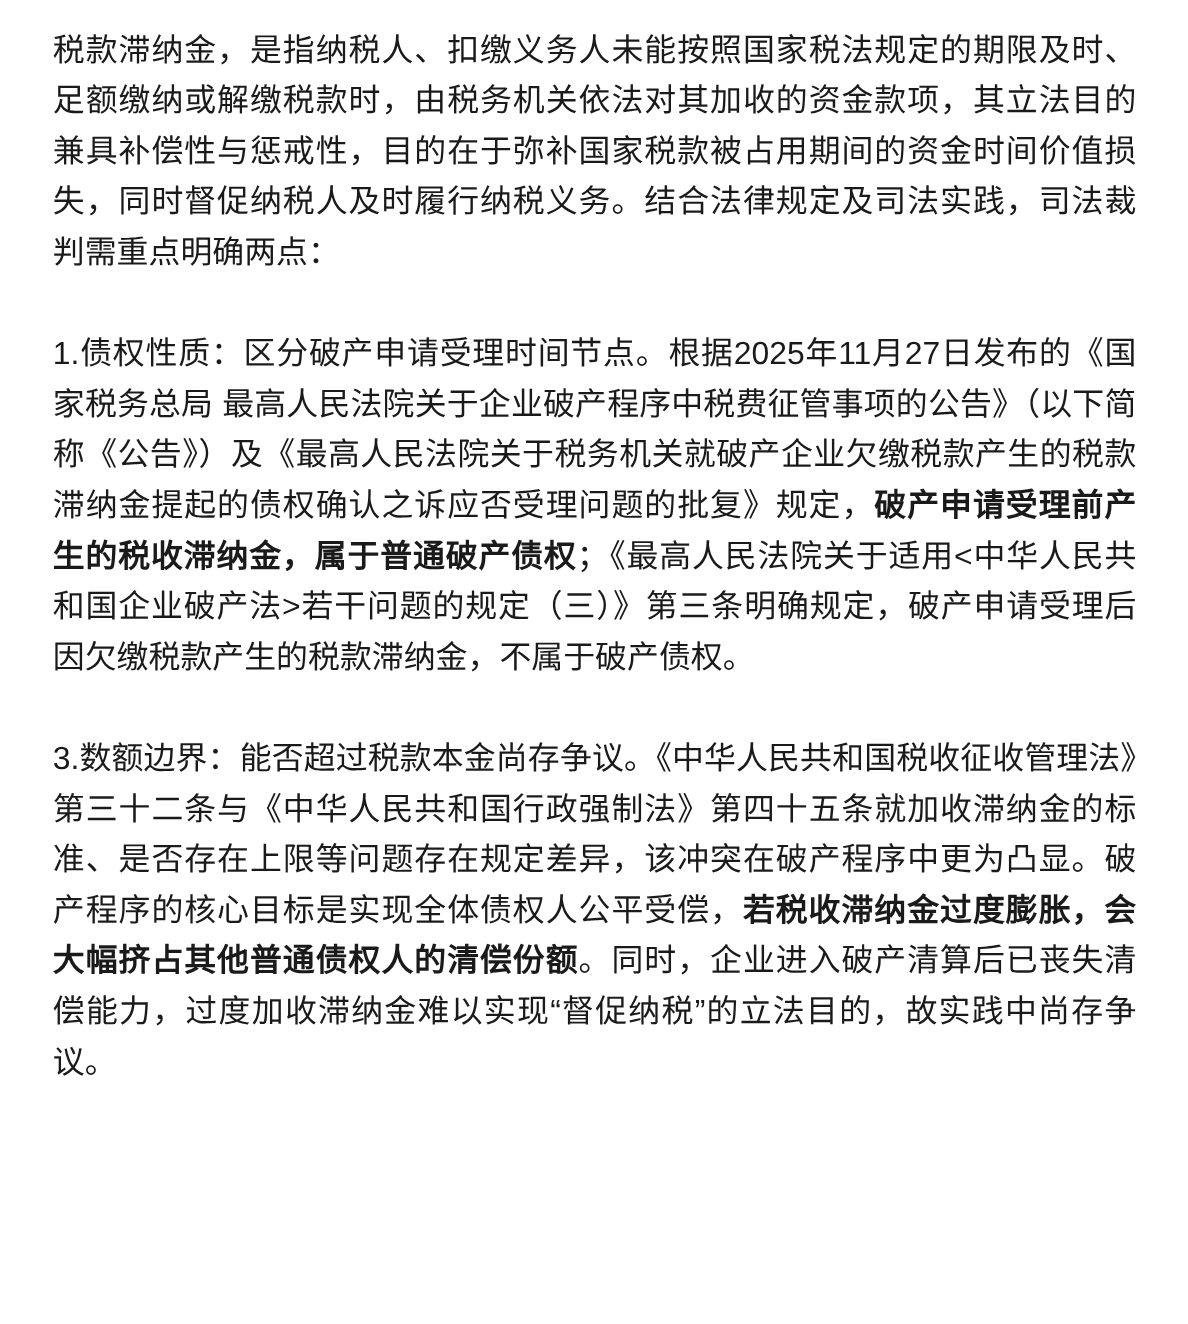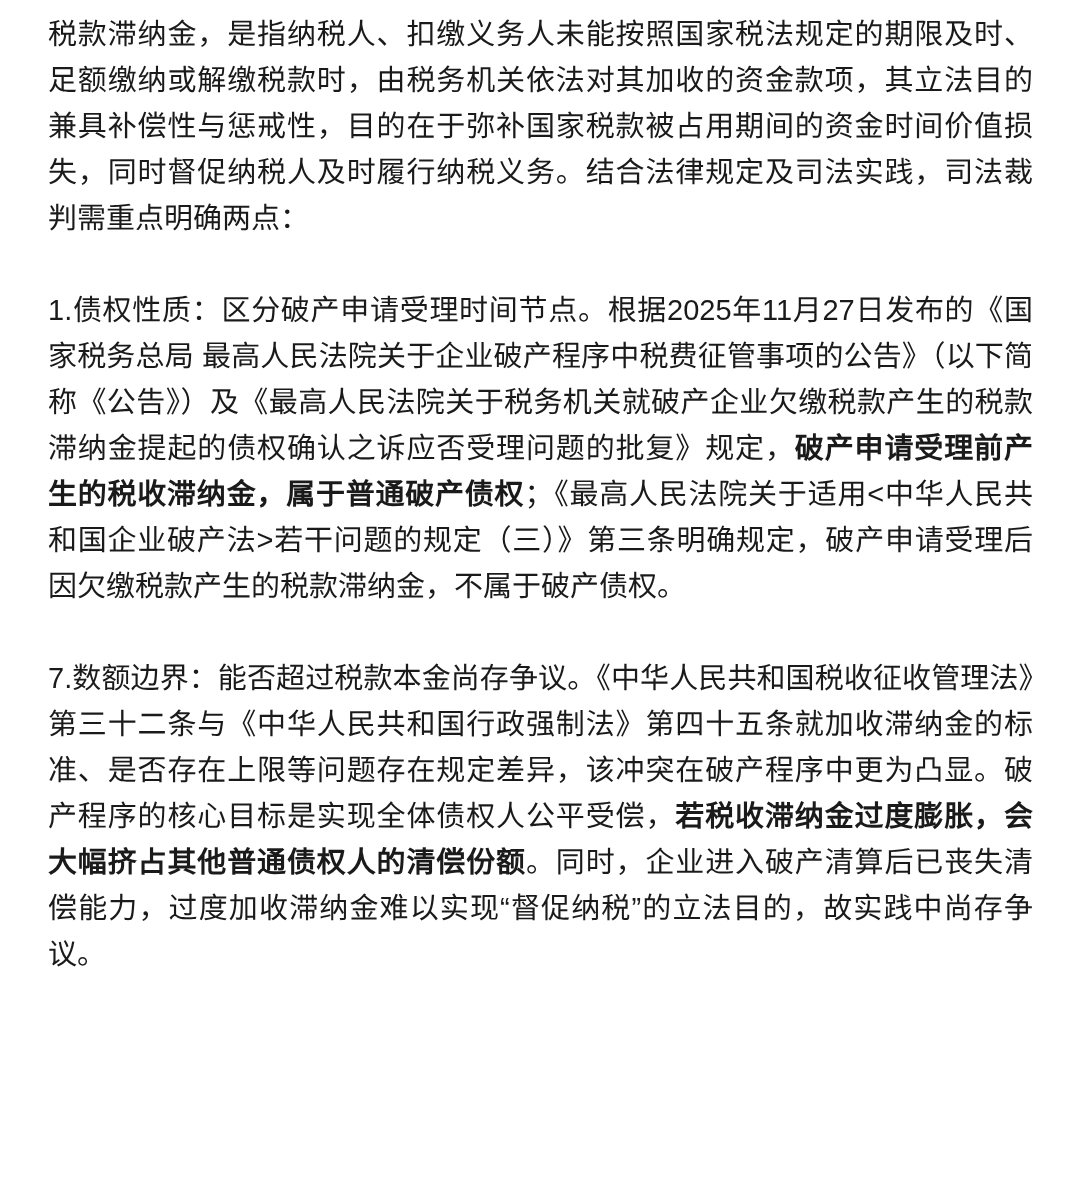--- a/index.html
+++ b/index.html
@@ -23,7 +23,7 @@
     word-break: break-all;
   }
   .article p {
-    margin: 0 0 46px 0;
+    margin: 12px 0 46px 0;
   }
   .article p:last-child {
     margin-bottom: 0;

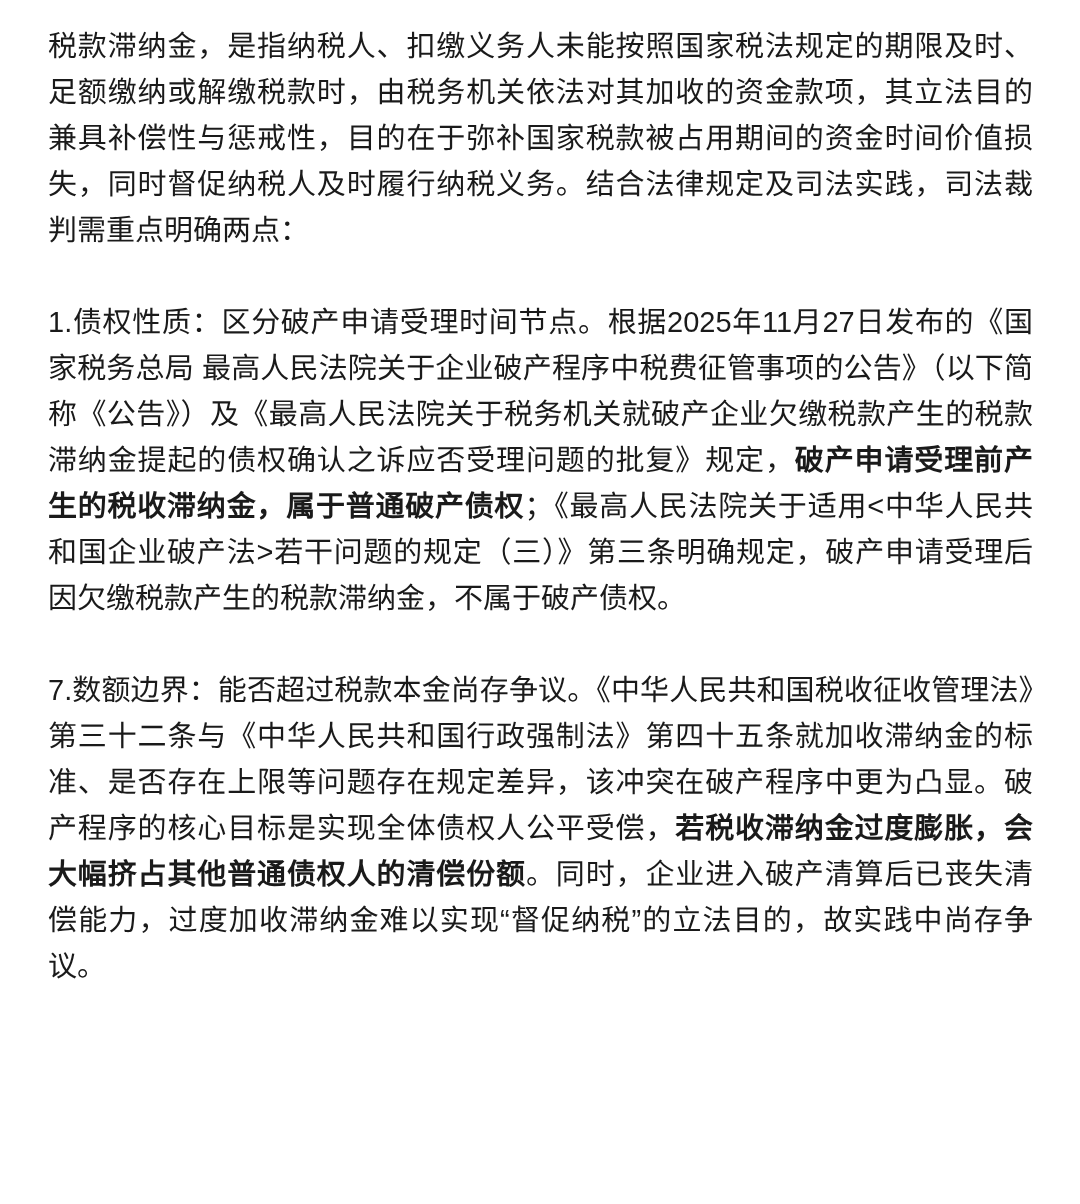--- a/index.html
+++ b/index.html
@@ -38,7 +38,7 @@
 <article class="article">
   <p><span>税款滞纳金，是指纳税人、扣缴义务人未能按照国家税法规定的期限及时、足额缴纳或解缴税款时，由税务机关依法对其加收的资金款项，其立法目的兼具补偿性与惩戒性，目的在于弥补国家税款被占用期间的资金时间价值损失，同时督促纳税人及时履行纳税义务。结合法律规定及司法实践，司法裁判需重点明确两点：</span></p>
   <p><span>1.债权性质：区分破产申请受理时间节点。根据2025年11月27日发布的《国家税务总局 最高人民法院关于企业破产程序中税费征管事项的公告》（以下简称《公告》）及《最高人民法院关于税务机关就破产企业欠缴税款产生的税款滞纳金提起的债权确认之诉应否受理问题的批复》规定，</span><strong>破产申请受理前产生的税收滞纳金，属于普通破产债权</strong><span>；《最高人民法院关于适用&lt;中华人民共和国企业破产法&gt;若干问题的规定（三）》第三条明确规定，破产申请受理后因欠缴税款产生的税款滞纳金，不属于破产债权。</span></p>
-  <p><span>7.数额边界：能否超过税款本金尚存争议。《中华人民共和国税收征收管理法》第三十二条与《中华人民共和国行政强制法》第四十五条就加收滞纳金的标准、是否存在上限等问题存在规定差异，该冲突在破产程序中更为凸显。破产程序的核心目标是实现全体债权人公平受偿，</span><strong>若税收滞纳金过度膨胀，会大幅挤占其他普通债权人的清偿份额</strong><span>。同时，企业进入破产清算后已丧失清偿能力，过度加收滞纳金难以实现“督促纳税”的立法目的，故实践中尚存争议。</span></p>
+  <p><span>3.数额边界：能否超过税款本金尚存争议。《中华人民共和国税收征收管理法》第三十二条与《中华人民共和国行政强制法》第四十五条就加收滞纳金的标准、是否存在上限等问题存在规定差异，该冲突在破产程序中更为凸显。破产程序的核心目标是实现全体债权人公平受偿，</span><strong>若税收滞纳金过度膨胀，会大幅挤占其他普通债权人的清偿份额</strong><span>。同时，企业进入破产清算后已丧失清偿能力，过度加收滞纳金难以实现“督促纳税”的立法目的，故实践中尚存争议。</span></p>
 </article>
 
 </body></html>

